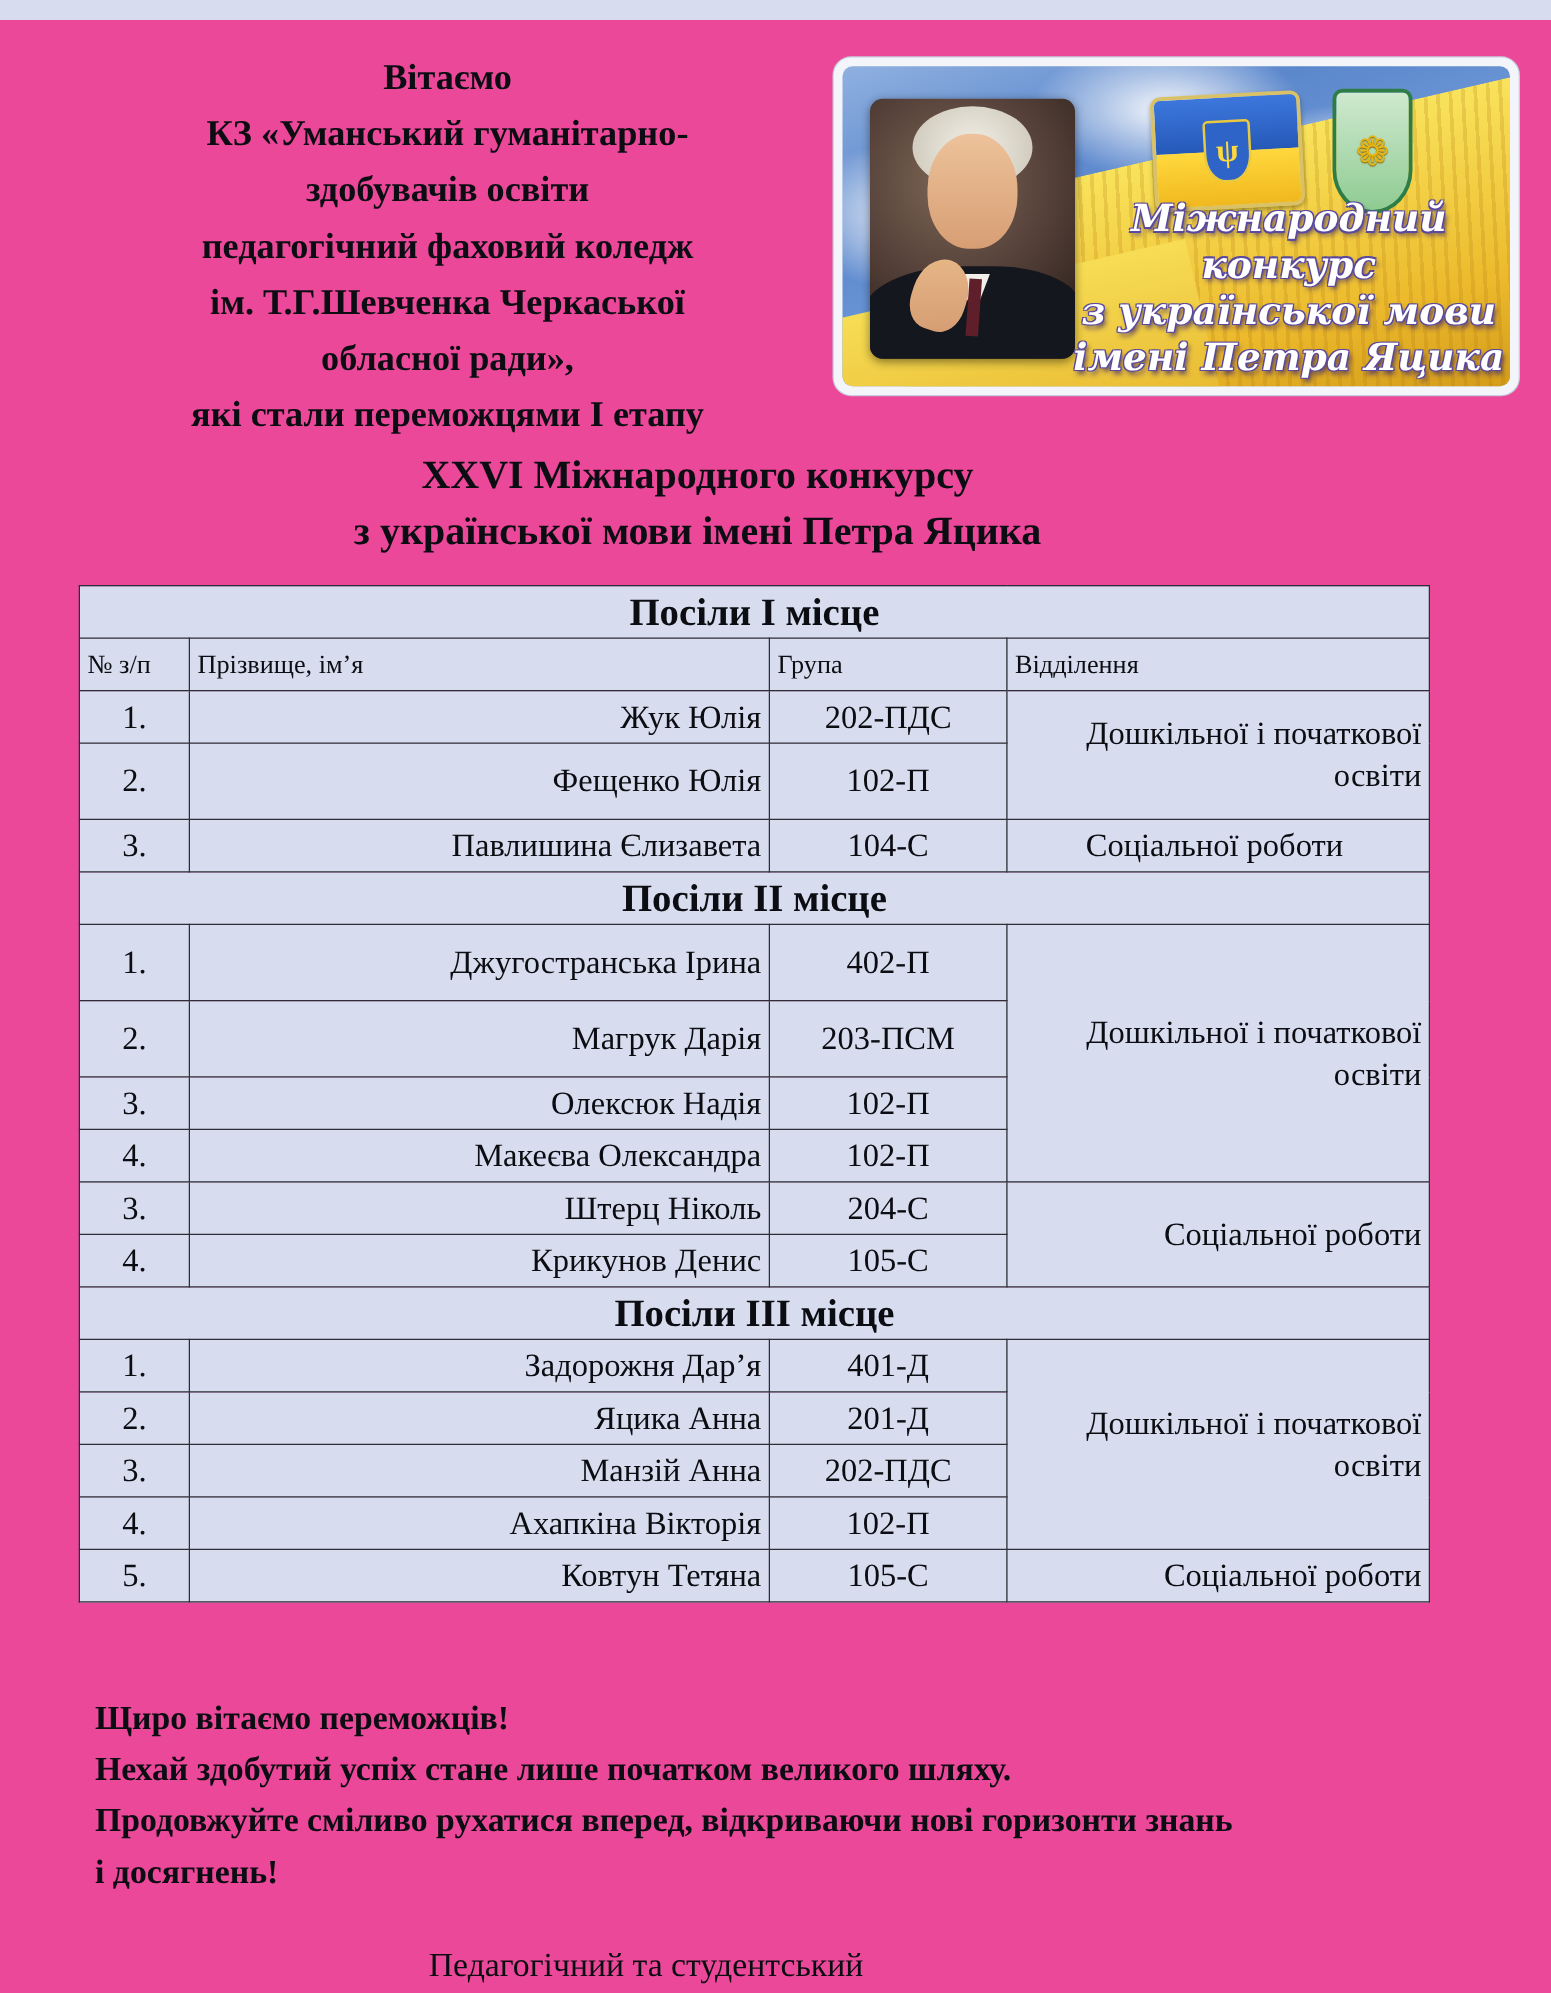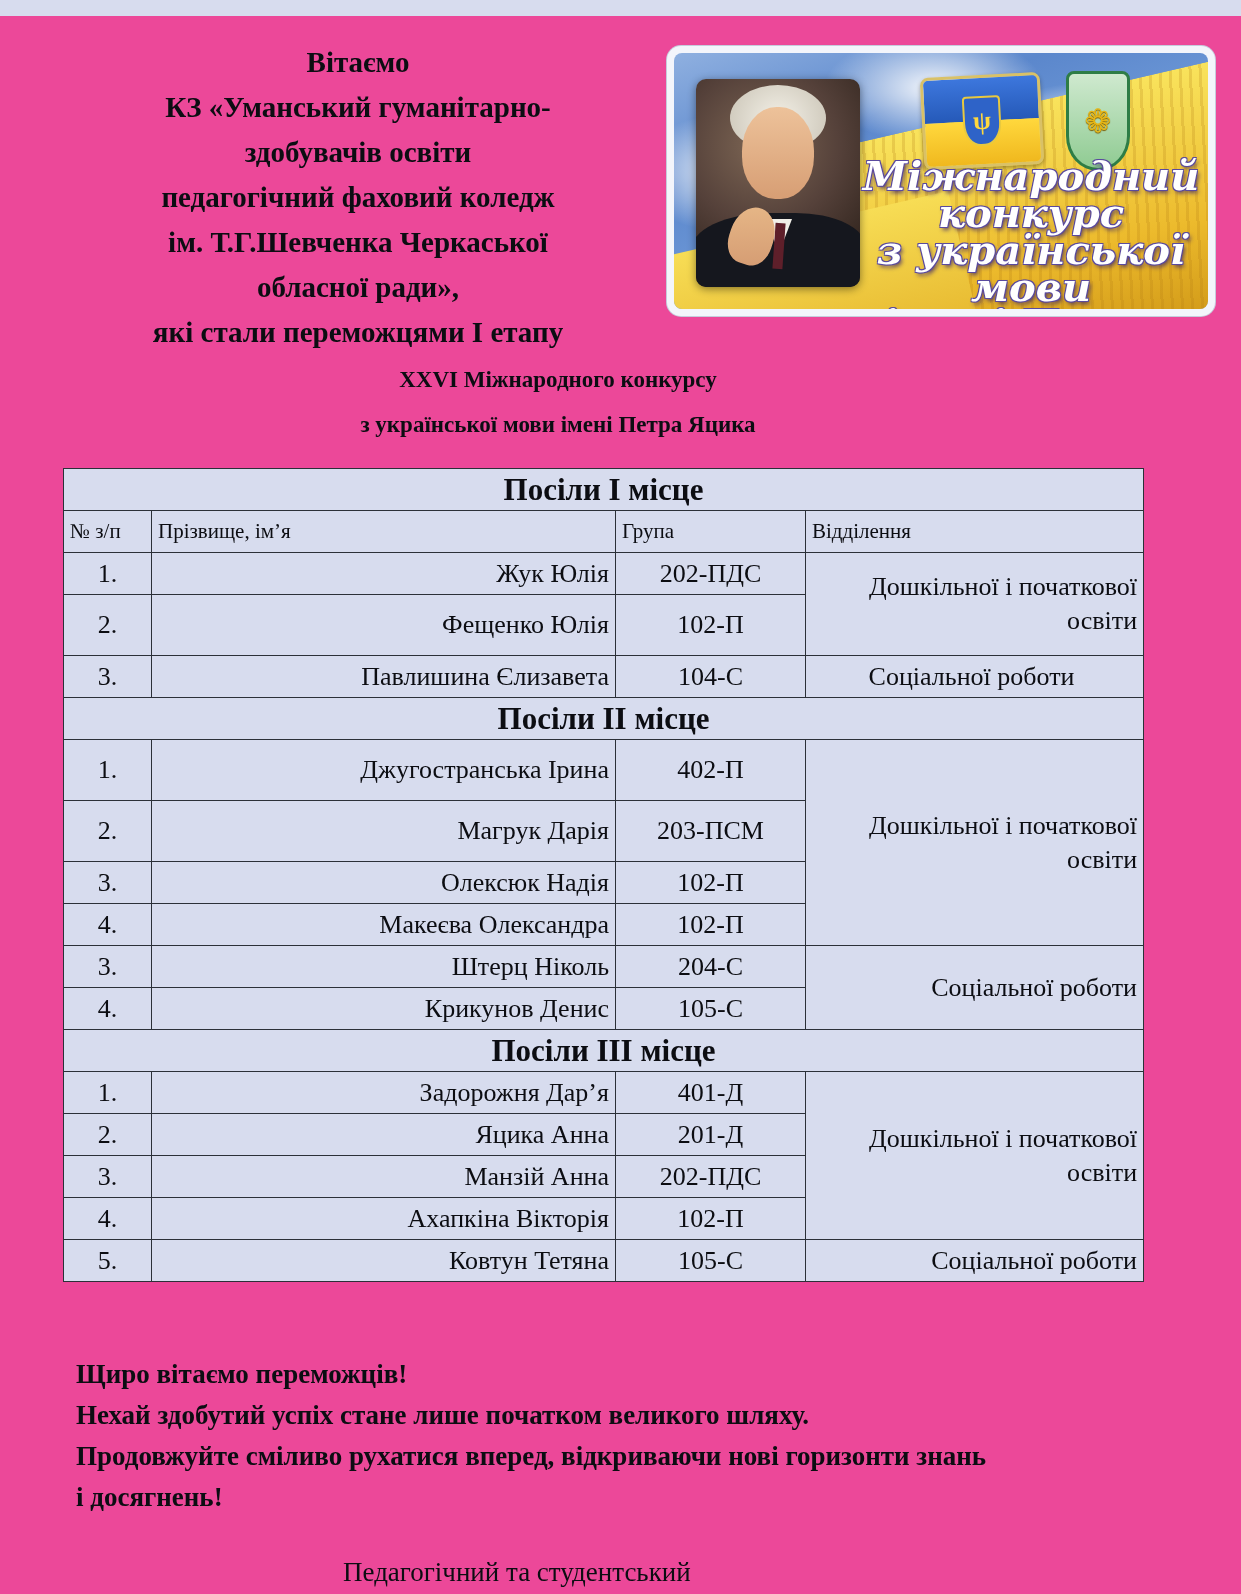--- a/index.html
+++ b/index.html
@@ -92,7 +92,7 @@
   .banner-title{
     position:absolute;left:182px;right:2px;top:104px;z-index:4;
     text-align:center;font-family:"DejaVu Serif",serif;font-style:italic;font-weight:bold;
-    font-size:40px;line-height:37px;color:#ffffff;
+    font-size:30px;line-height:37px;color:#ffffff;
     text-shadow:-1px -1px 0 #5a4a9e,1px -1px 0 #5a4a9e,-1px 1px 0 #5a4a9e,1px 1px 0 #5a4a9e,2px 3px 4px rgba(50,30,110,.75);
   }
 

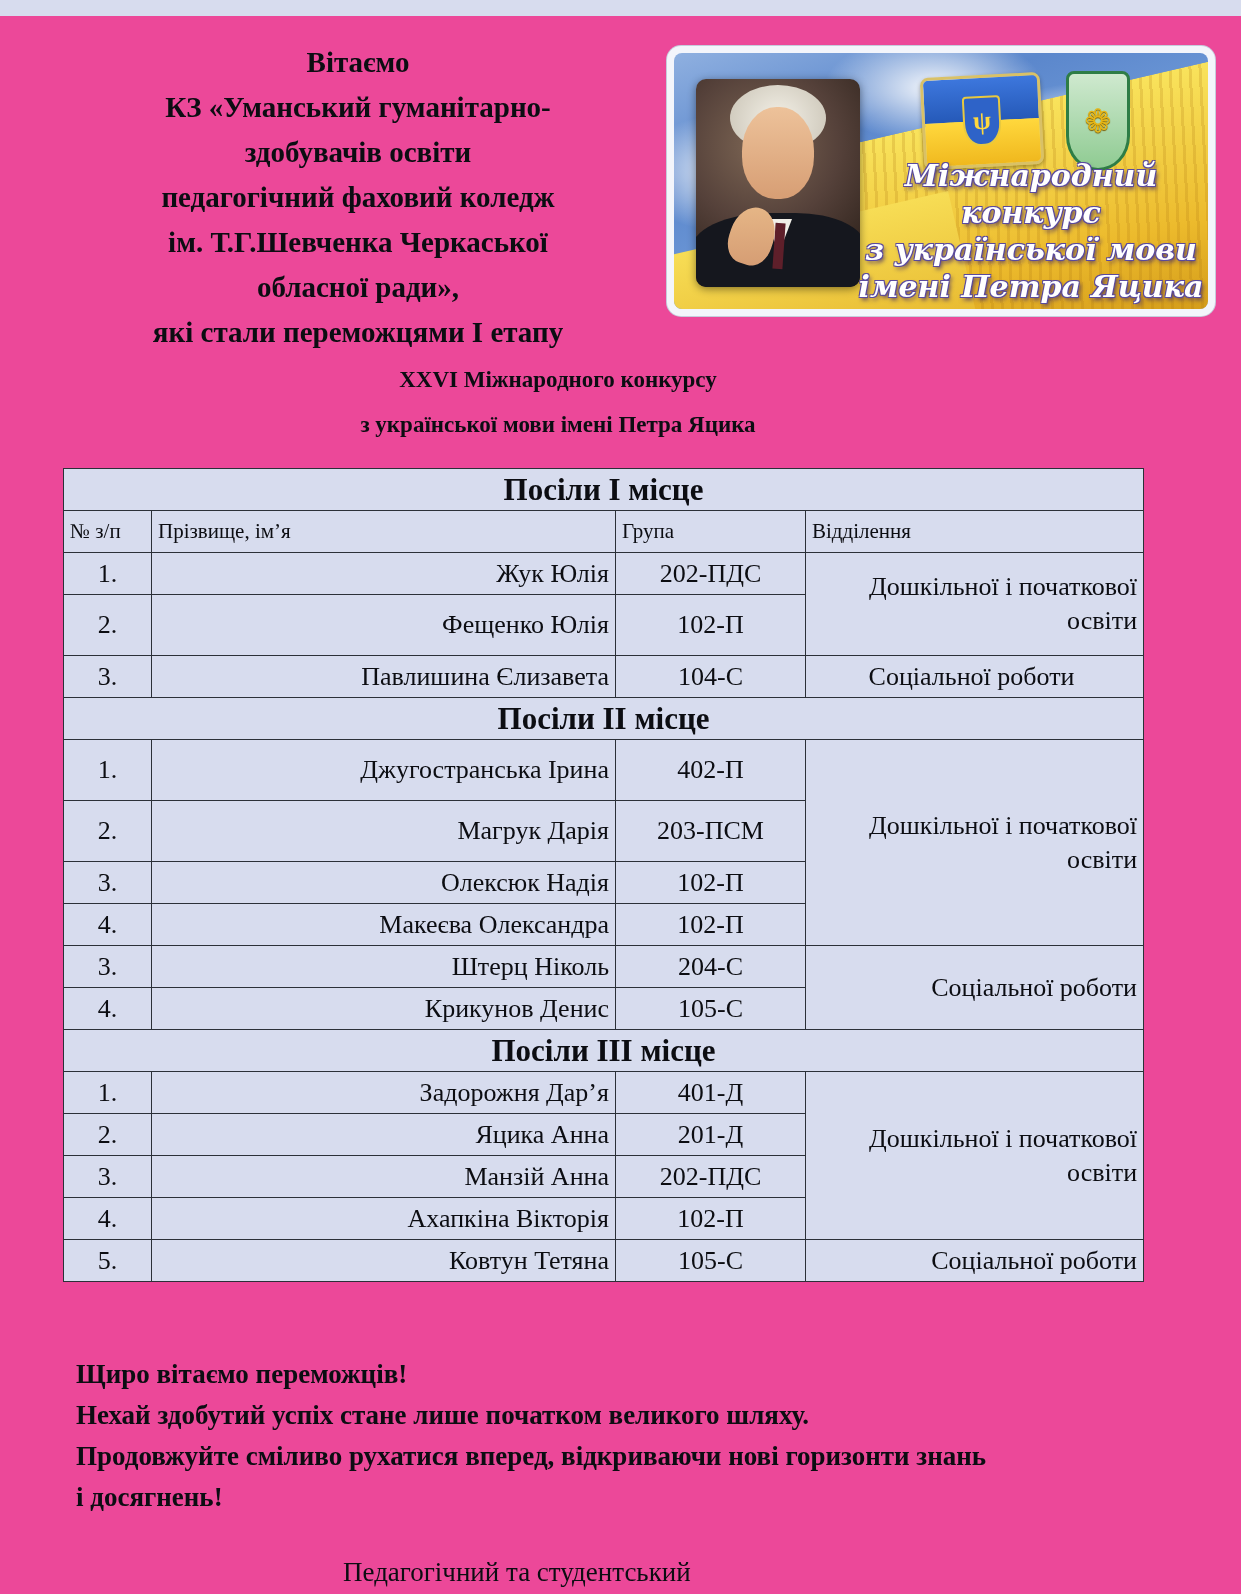--- a/index.html
+++ b/index.html
@@ -22,7 +22,7 @@
   }
   .title-wide{
     position:absolute;left:0;top:341px;width:1116px;
-    text-align:center;font-weight:bold;font-size:23px;line-height:45px;
+    text-align:center;font-weight:bold;font-size:32px;line-height:45px;
   }
 
   

